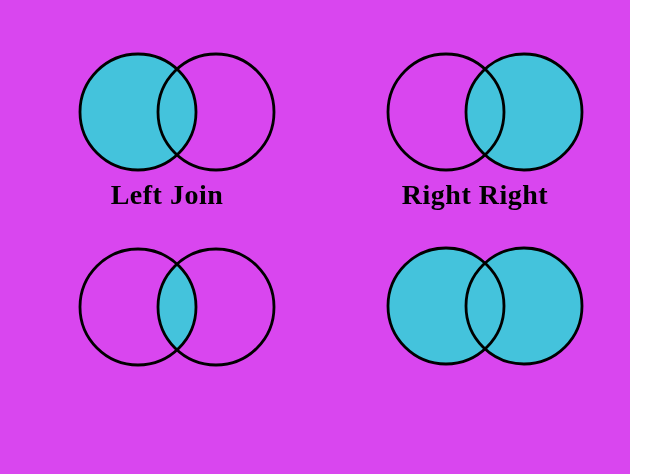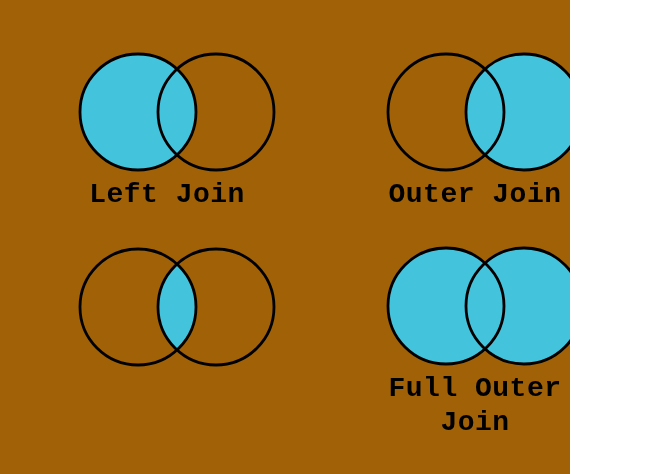--- a/index.html
+++ b/index.html
@@ -8,11 +8,11 @@
   }
   #screen {
     position: relative;
-    width: 570px;
+    width: 630px;
     height: 474px;
-    background: #a16207;
+    background: #d946ef;
     overflow: hidden;
-    font-family: Liberation Mono, monospace;
+    font-family: Liberation Serif, serif;
   }
   .cell {
     position: absolute;

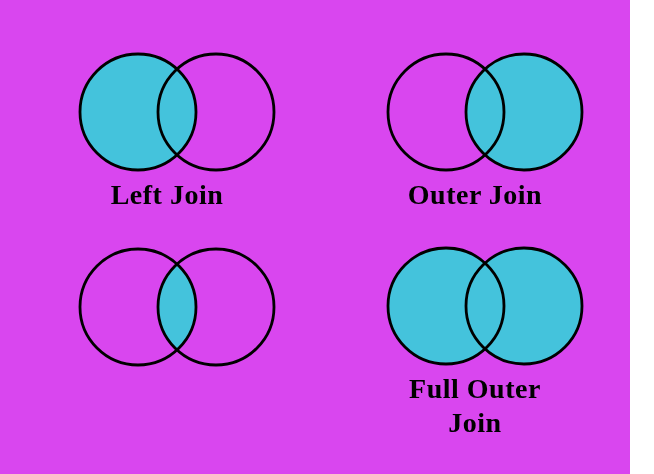--- a/index.html
+++ b/index.html
@@ -61,7 +61,7 @@
           <circle cx="70" cy="66" r="58" fill="none" stroke="#000000" stroke-width="2.8"></circle>
           <circle cx="148" cy="66" r="58" fill="none" stroke="#000000" stroke-width="2.8"></circle>
         </svg></div>
-    <figcaption class="venn-label">Outer Join</figcaption>
+    <figcaption class="venn-label">Right Right</figcaption>
   </figure>
 
   <figure class="cell" id="cell-2">

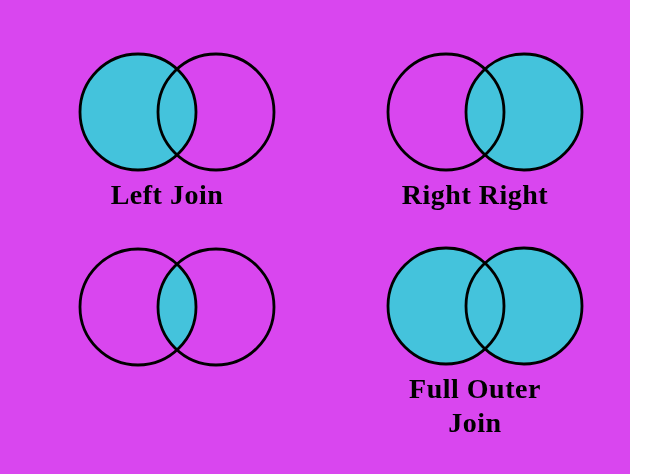--- a/index.html
+++ b/index.html
@@ -82,8 +82,6 @@
           <circle cx="70" cy="66" r="58" fill="none" stroke="#000000" stroke-width="2.8"></circle>
           <circle cx="148" cy="66" r="58" fill="none" stroke="#000000" stroke-width="2.8"></circle>
         </svg></div>
-    <figcaption class="venn-label">Full Outer
-Join</figcaption>
   </figure>
 
 </div>

